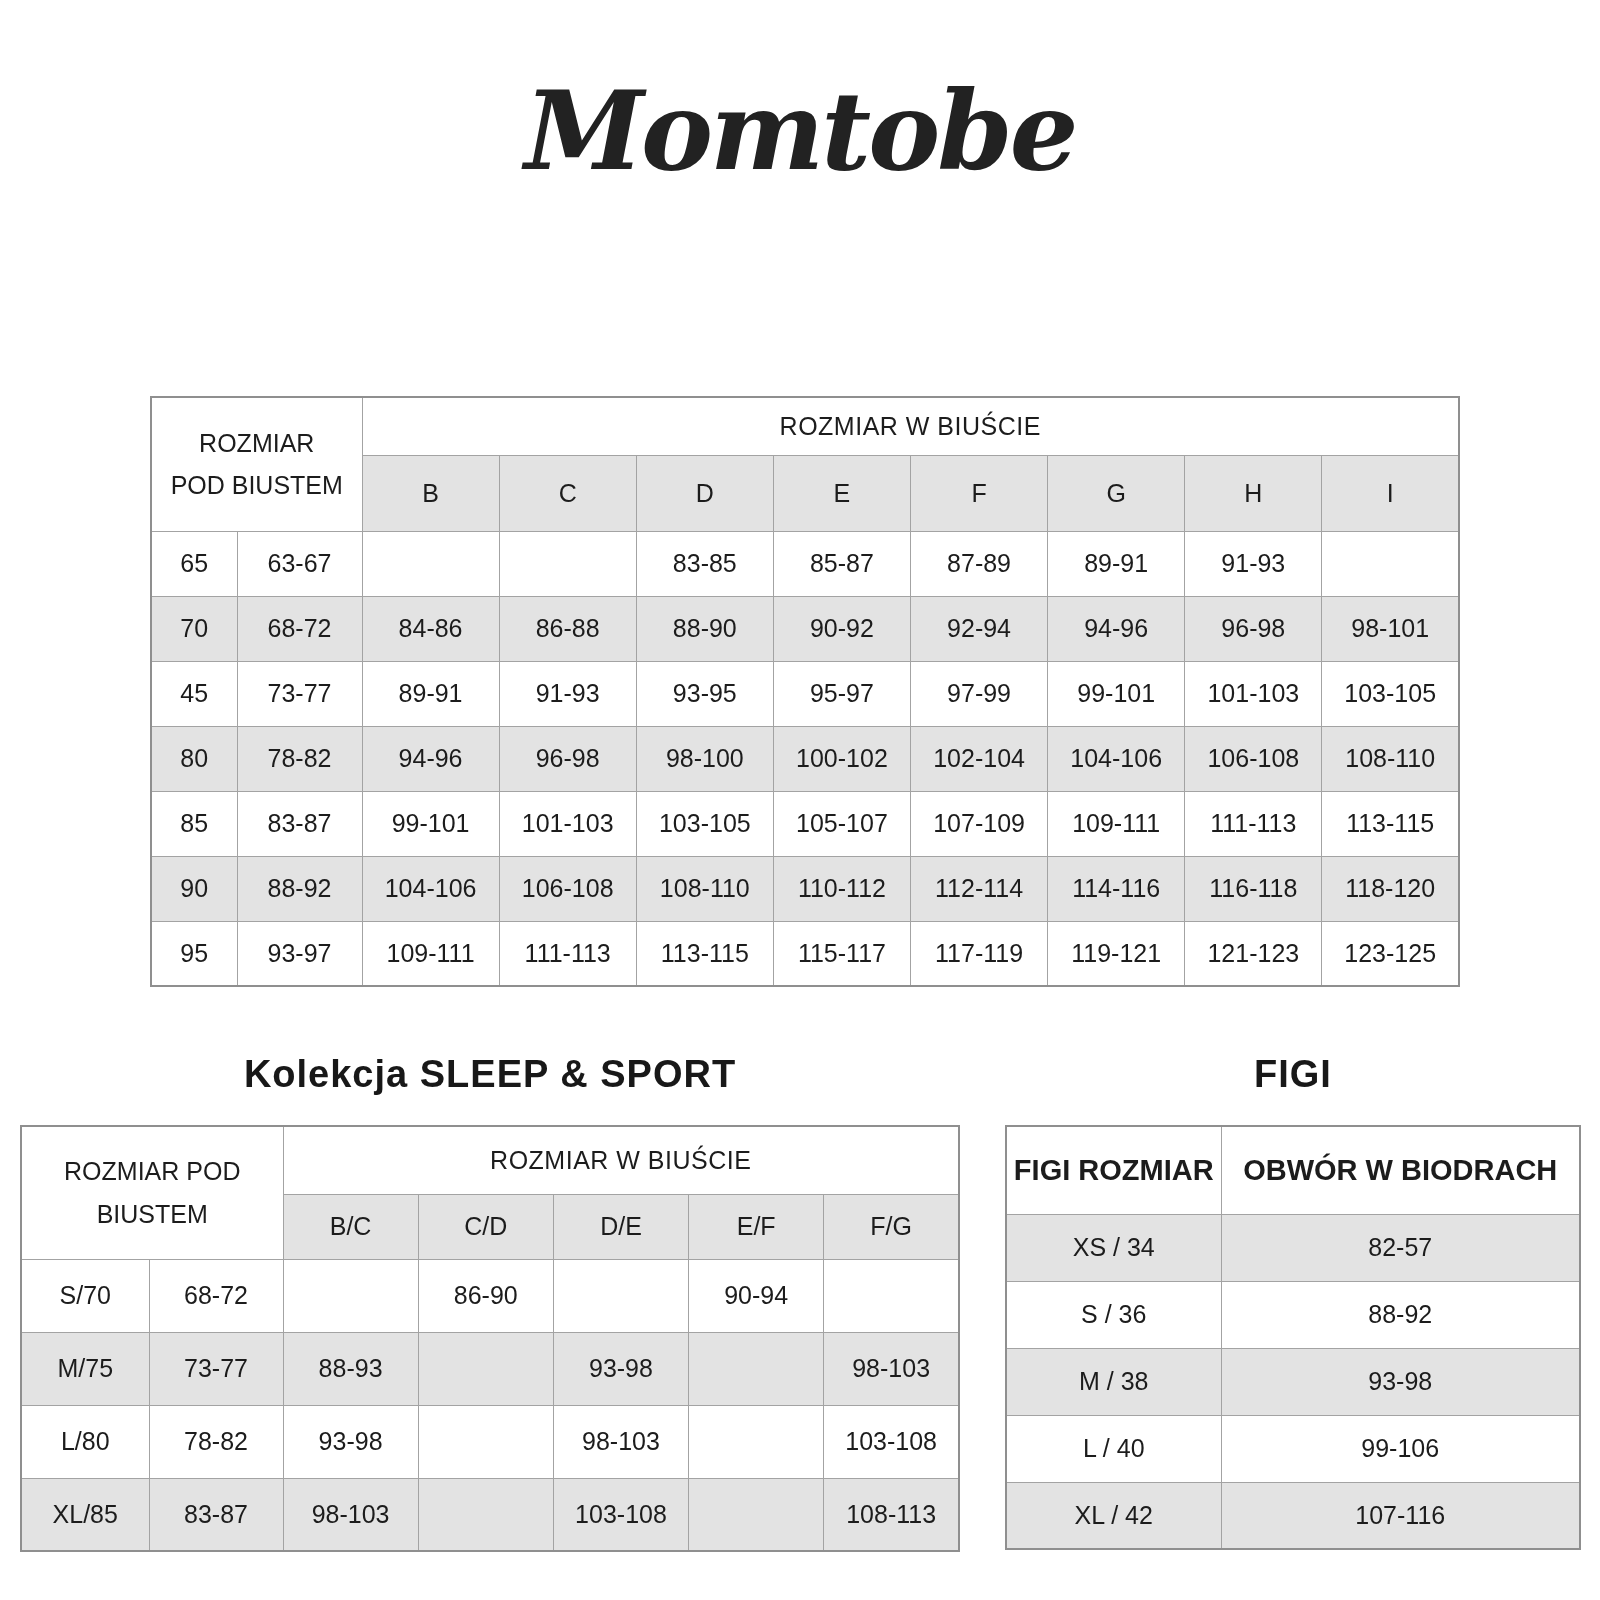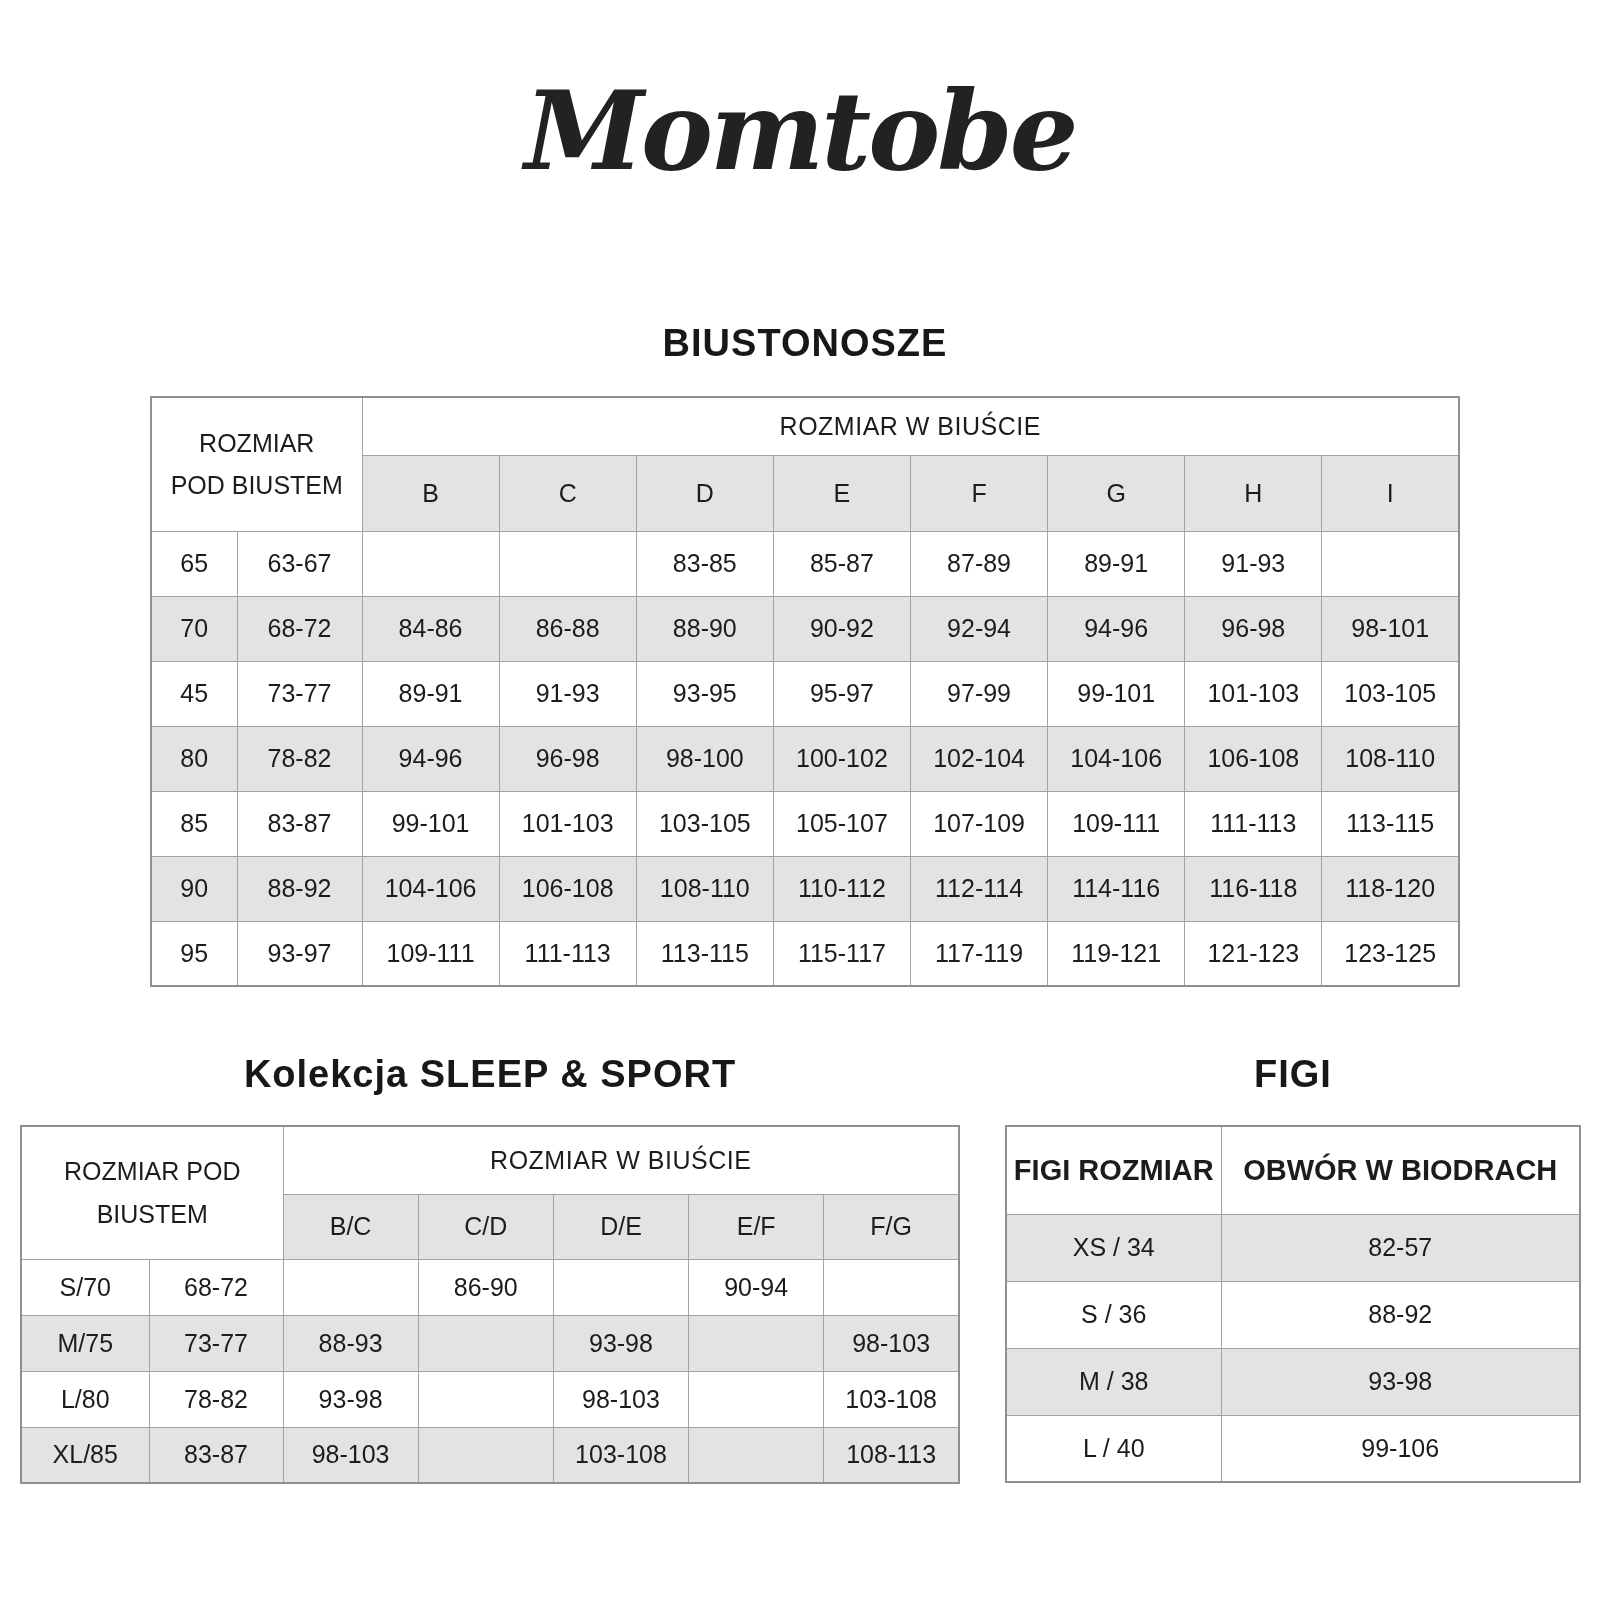--- a/index.html
+++ b/index.html
@@ -65,7 +65,6 @@
     <div class="logo-script">Momtobe</div>
   </header>
 
-  <h1 class="title bras-title">BIUSTONOSZE</h1>
 
   <table class="tbl bras">
     <colgroup>

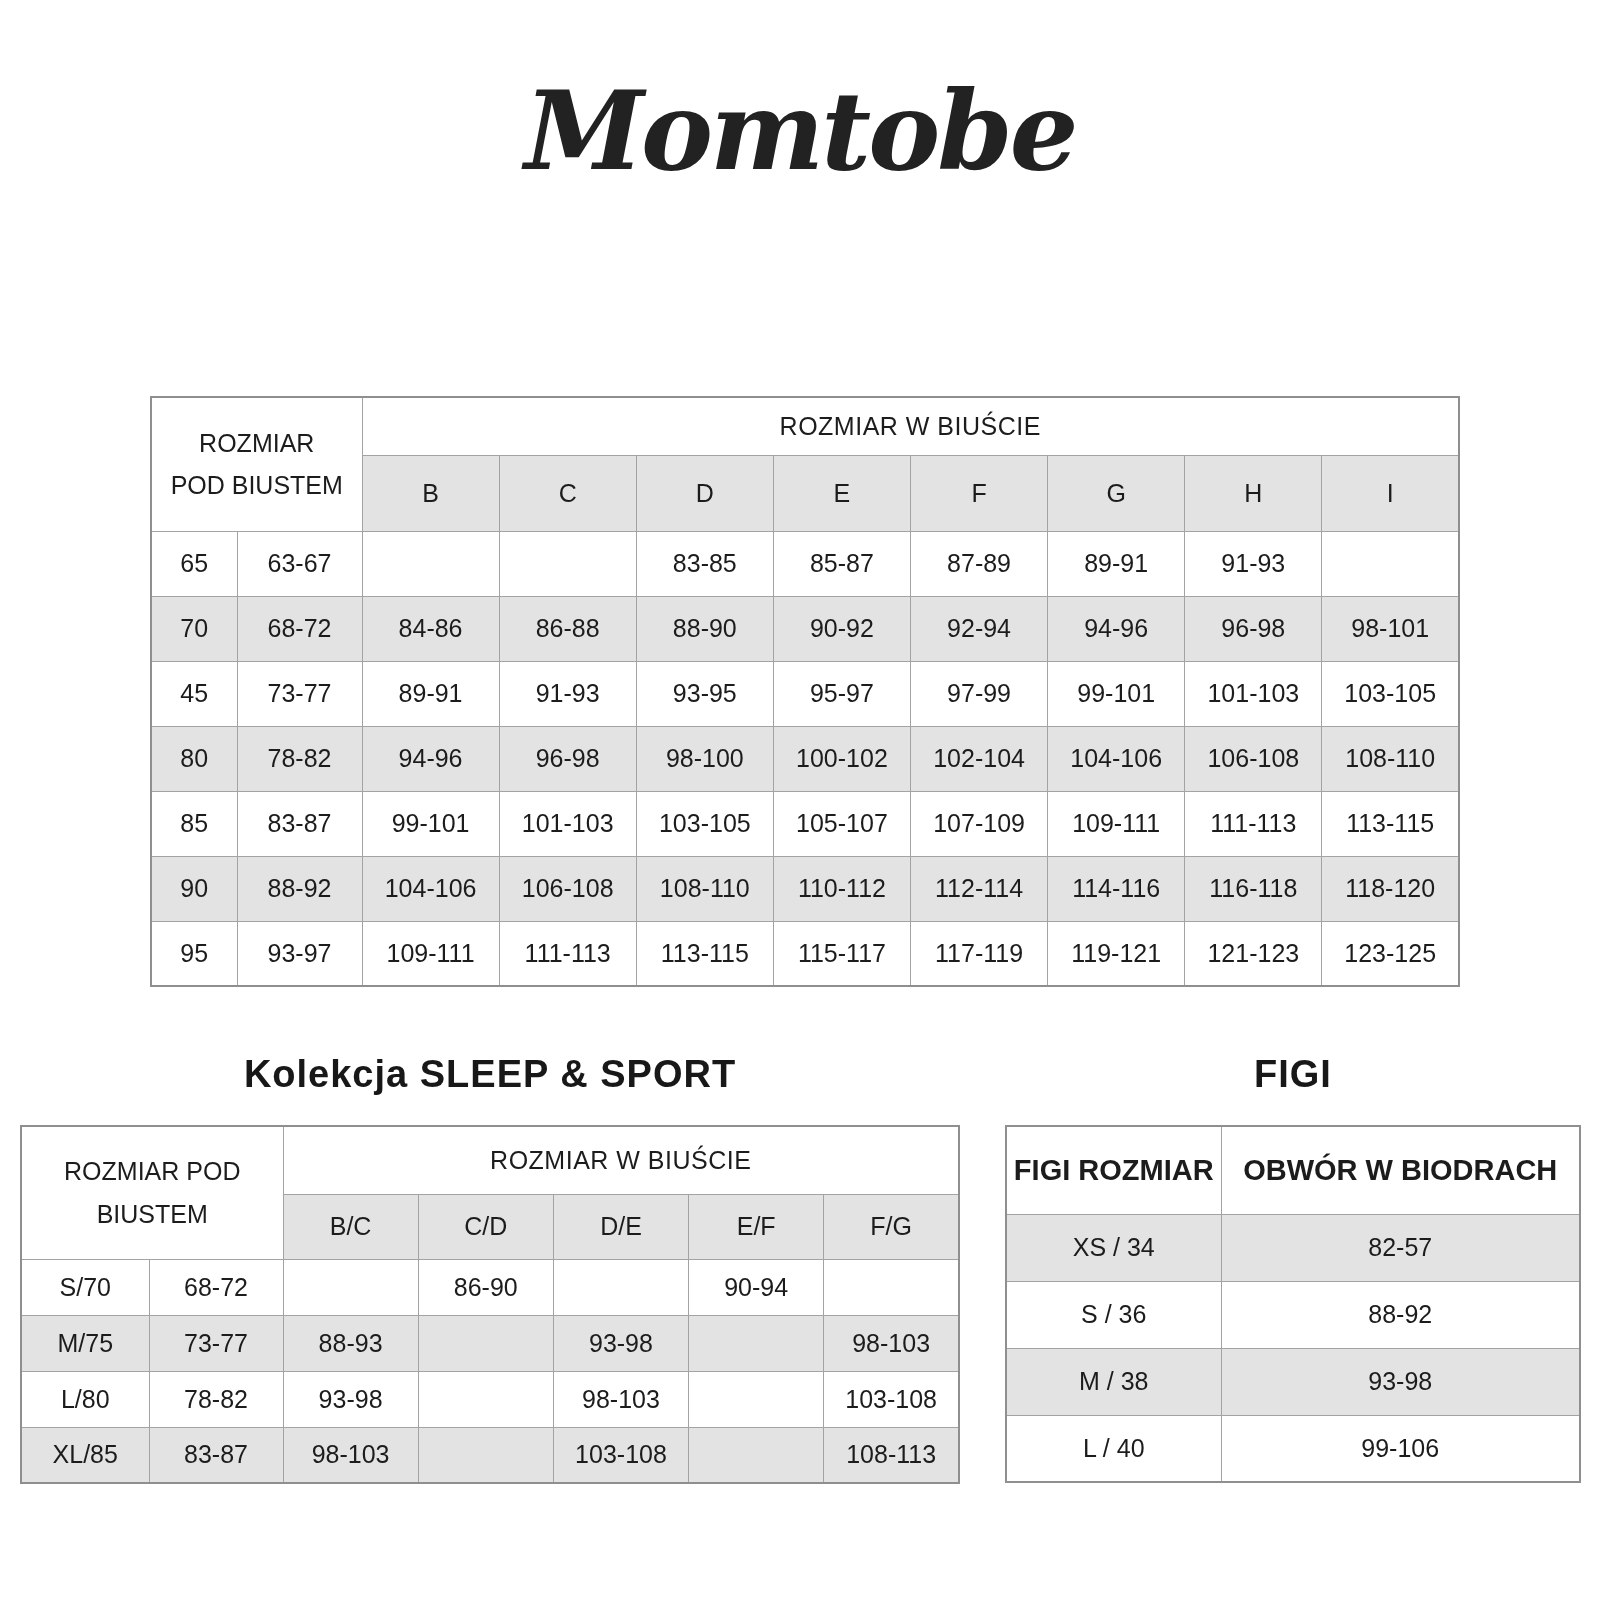--- a/index.html
+++ b/index.html
@@ -48,7 +48,7 @@
   .sleep { left:20px; top:1125px; width:940px; }
   .sleep thead tr:first-child { height:68px; }
   .sleep thead tr:last-child  { height:65px; }
-  .sleep tbody tr { height:56px;padding-left:20px; }
+  .sleep tbody tr { height:73px;padding-left:20px; }
 
   
   .figi { left:1005px; top:1125px; width:576px; }

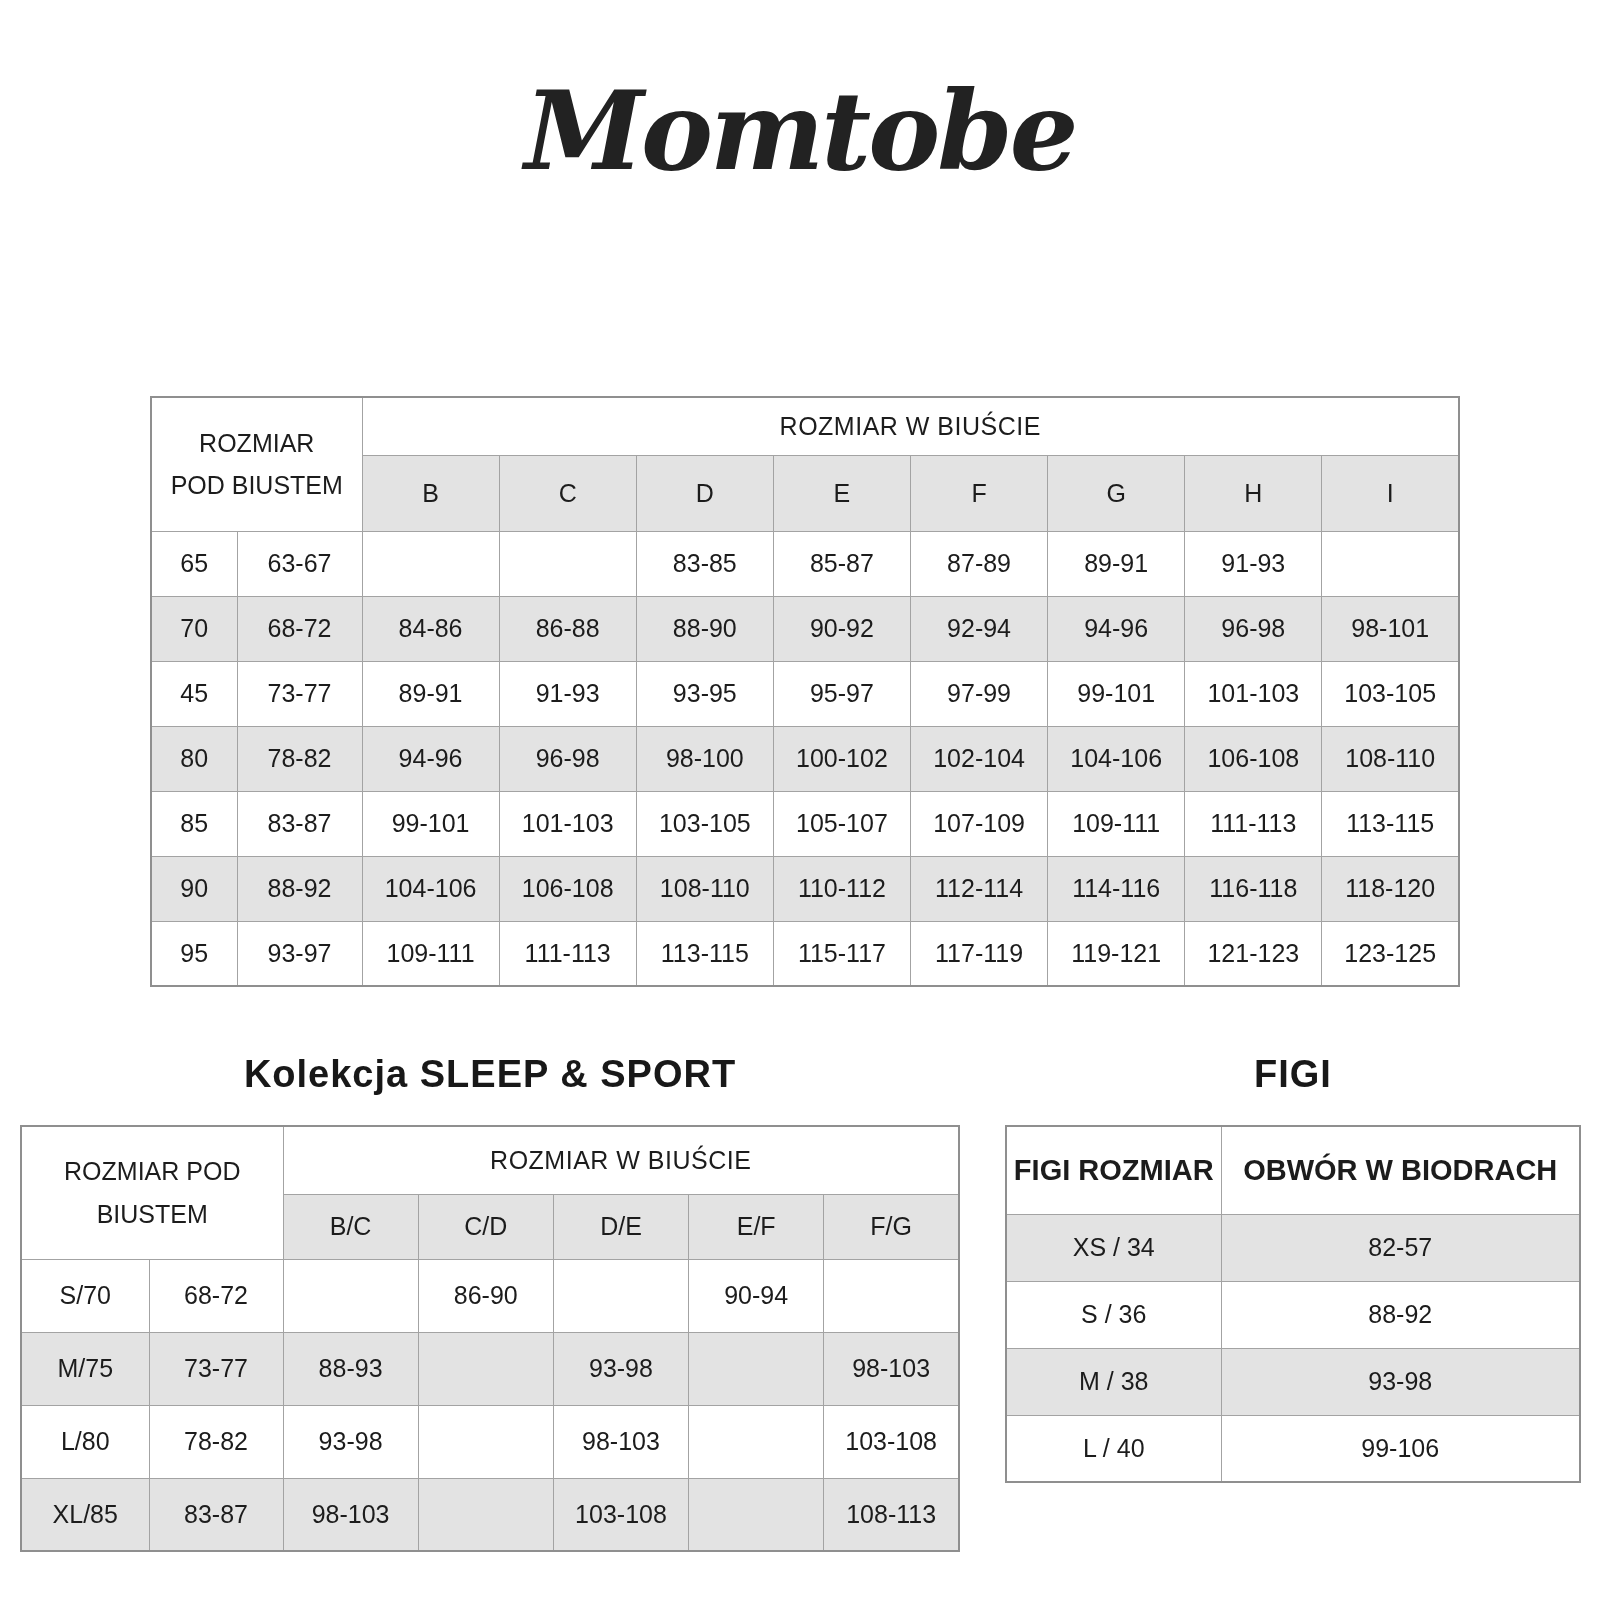--- a/index.html
+++ b/index.html
@@ -284,6 +284,10 @@
           <td>L / 40</td>
           <td>99-106</td>
         </tr>
+        <tr class="data stripe">
+          <td>XL / 42</td>
+          <td>107-116</td>
+        </tr>
       </tbody>
   </table>
 

